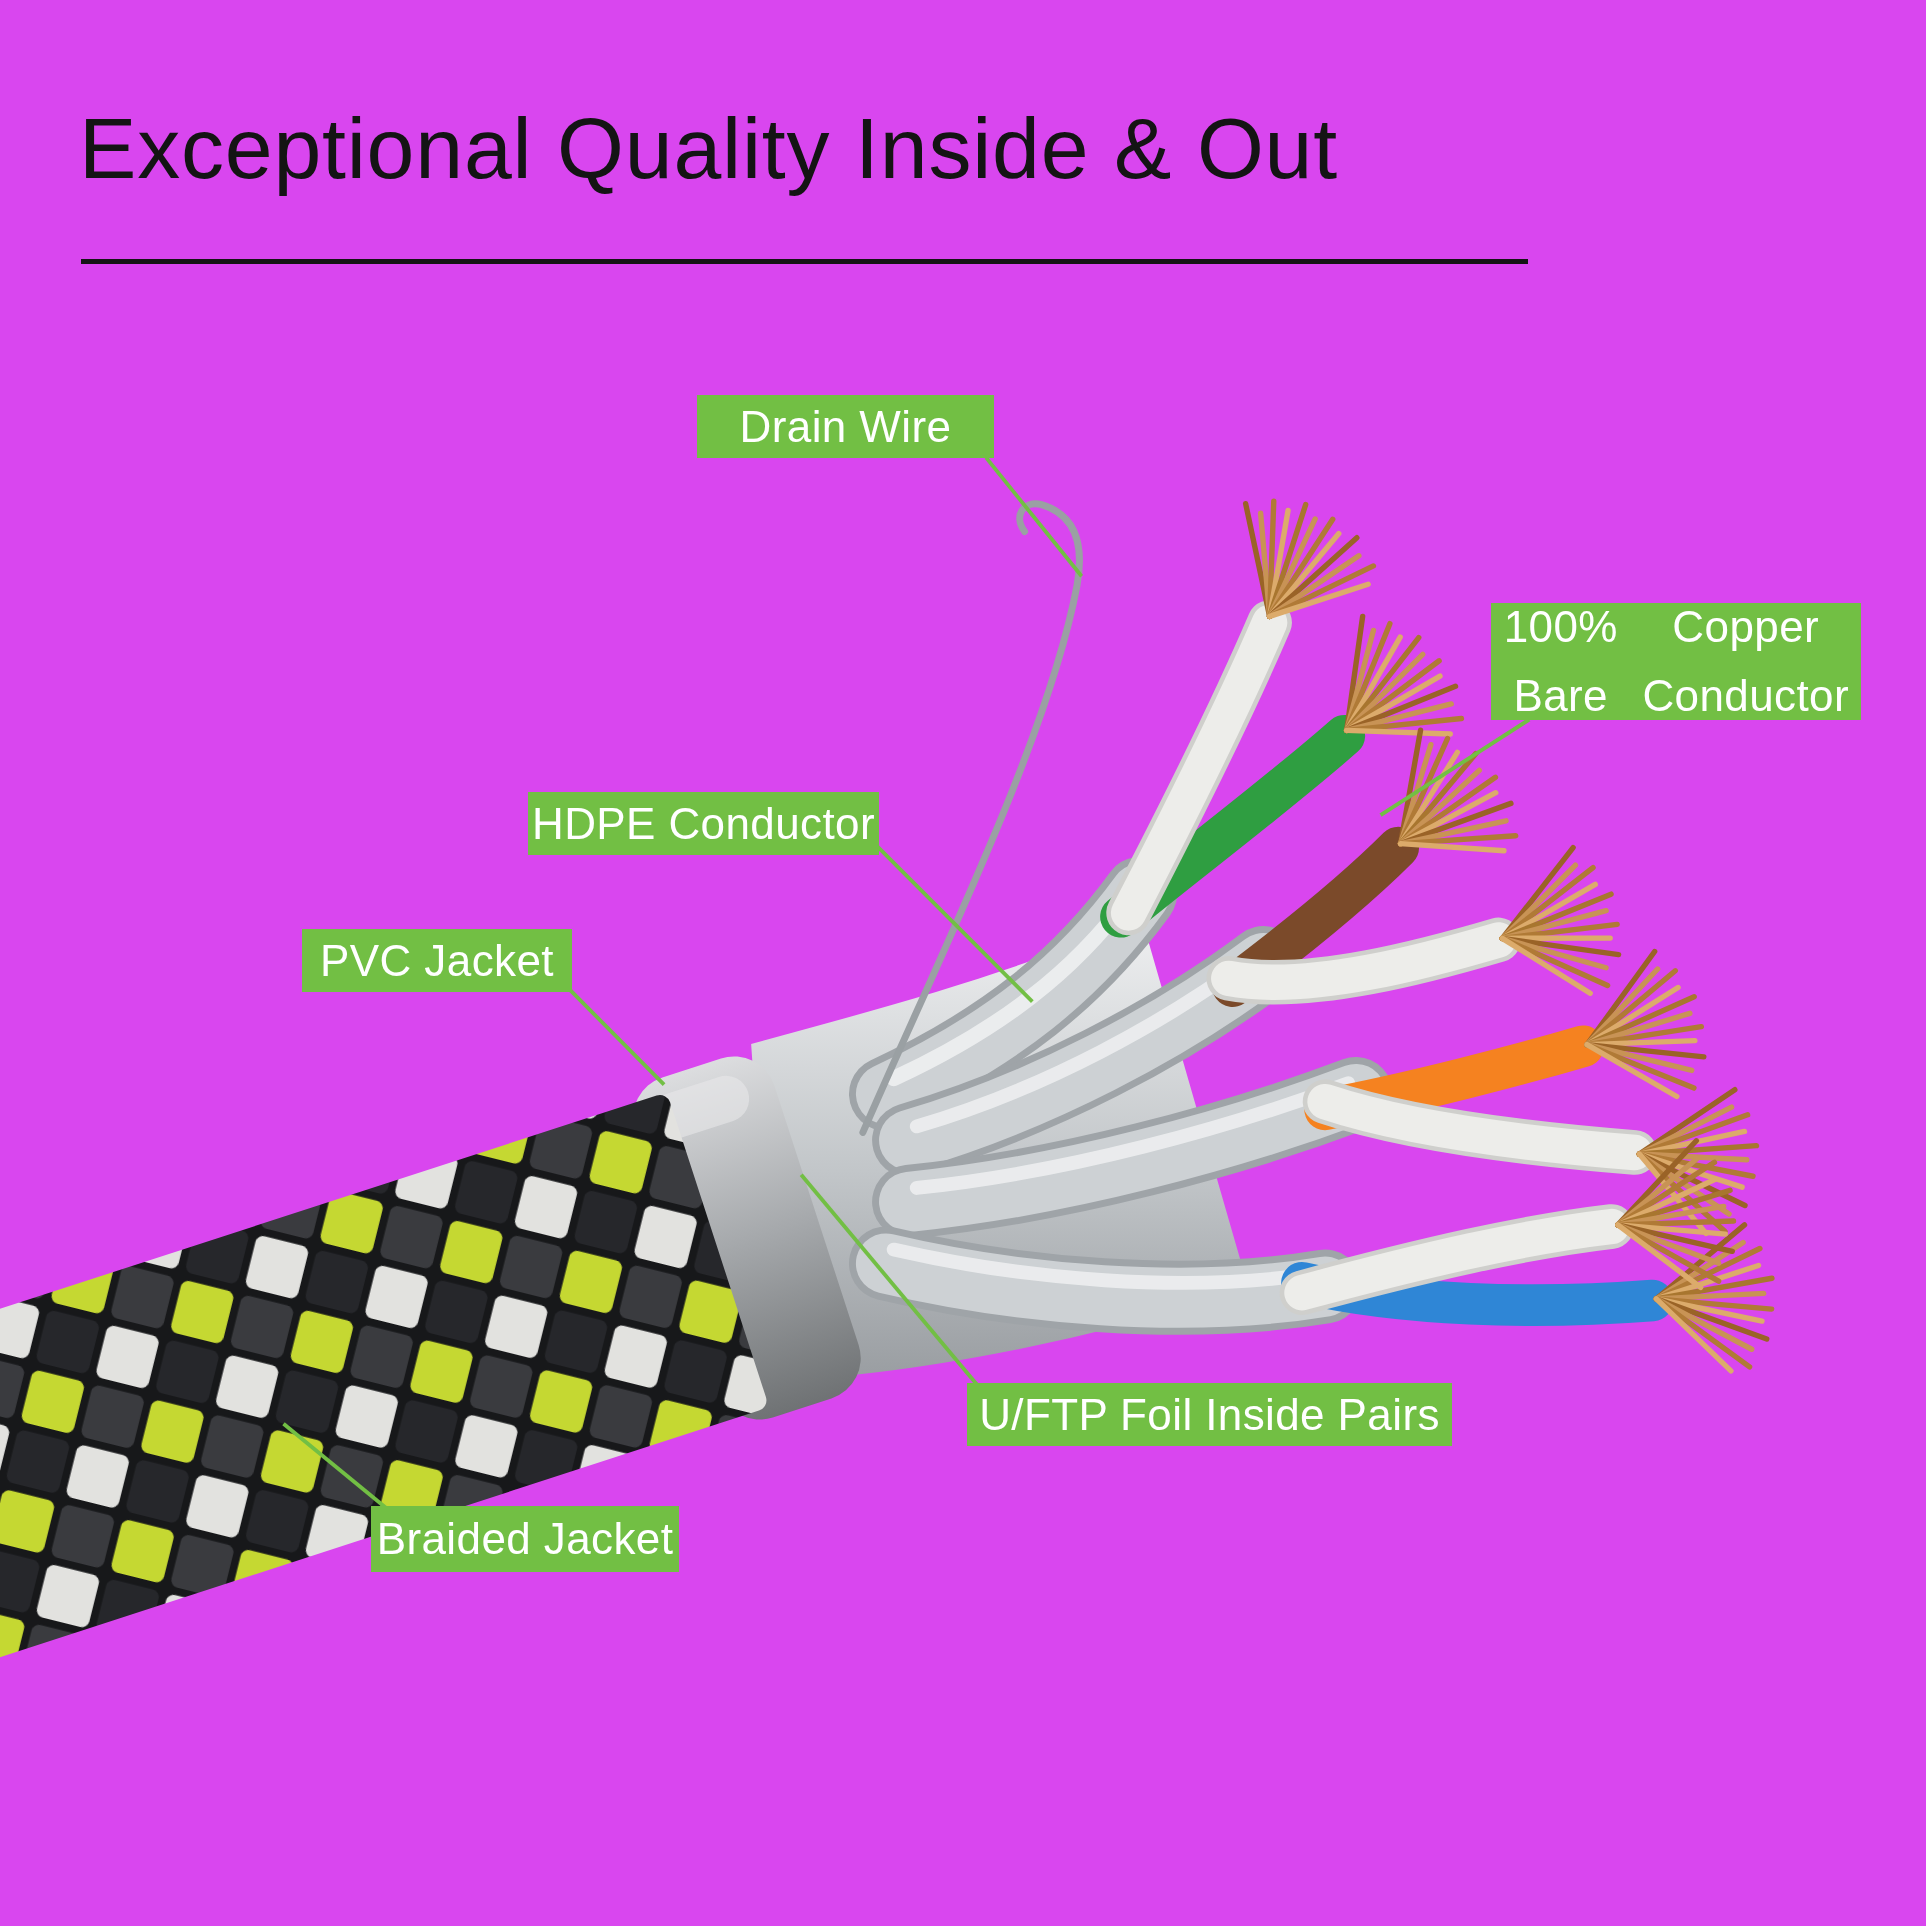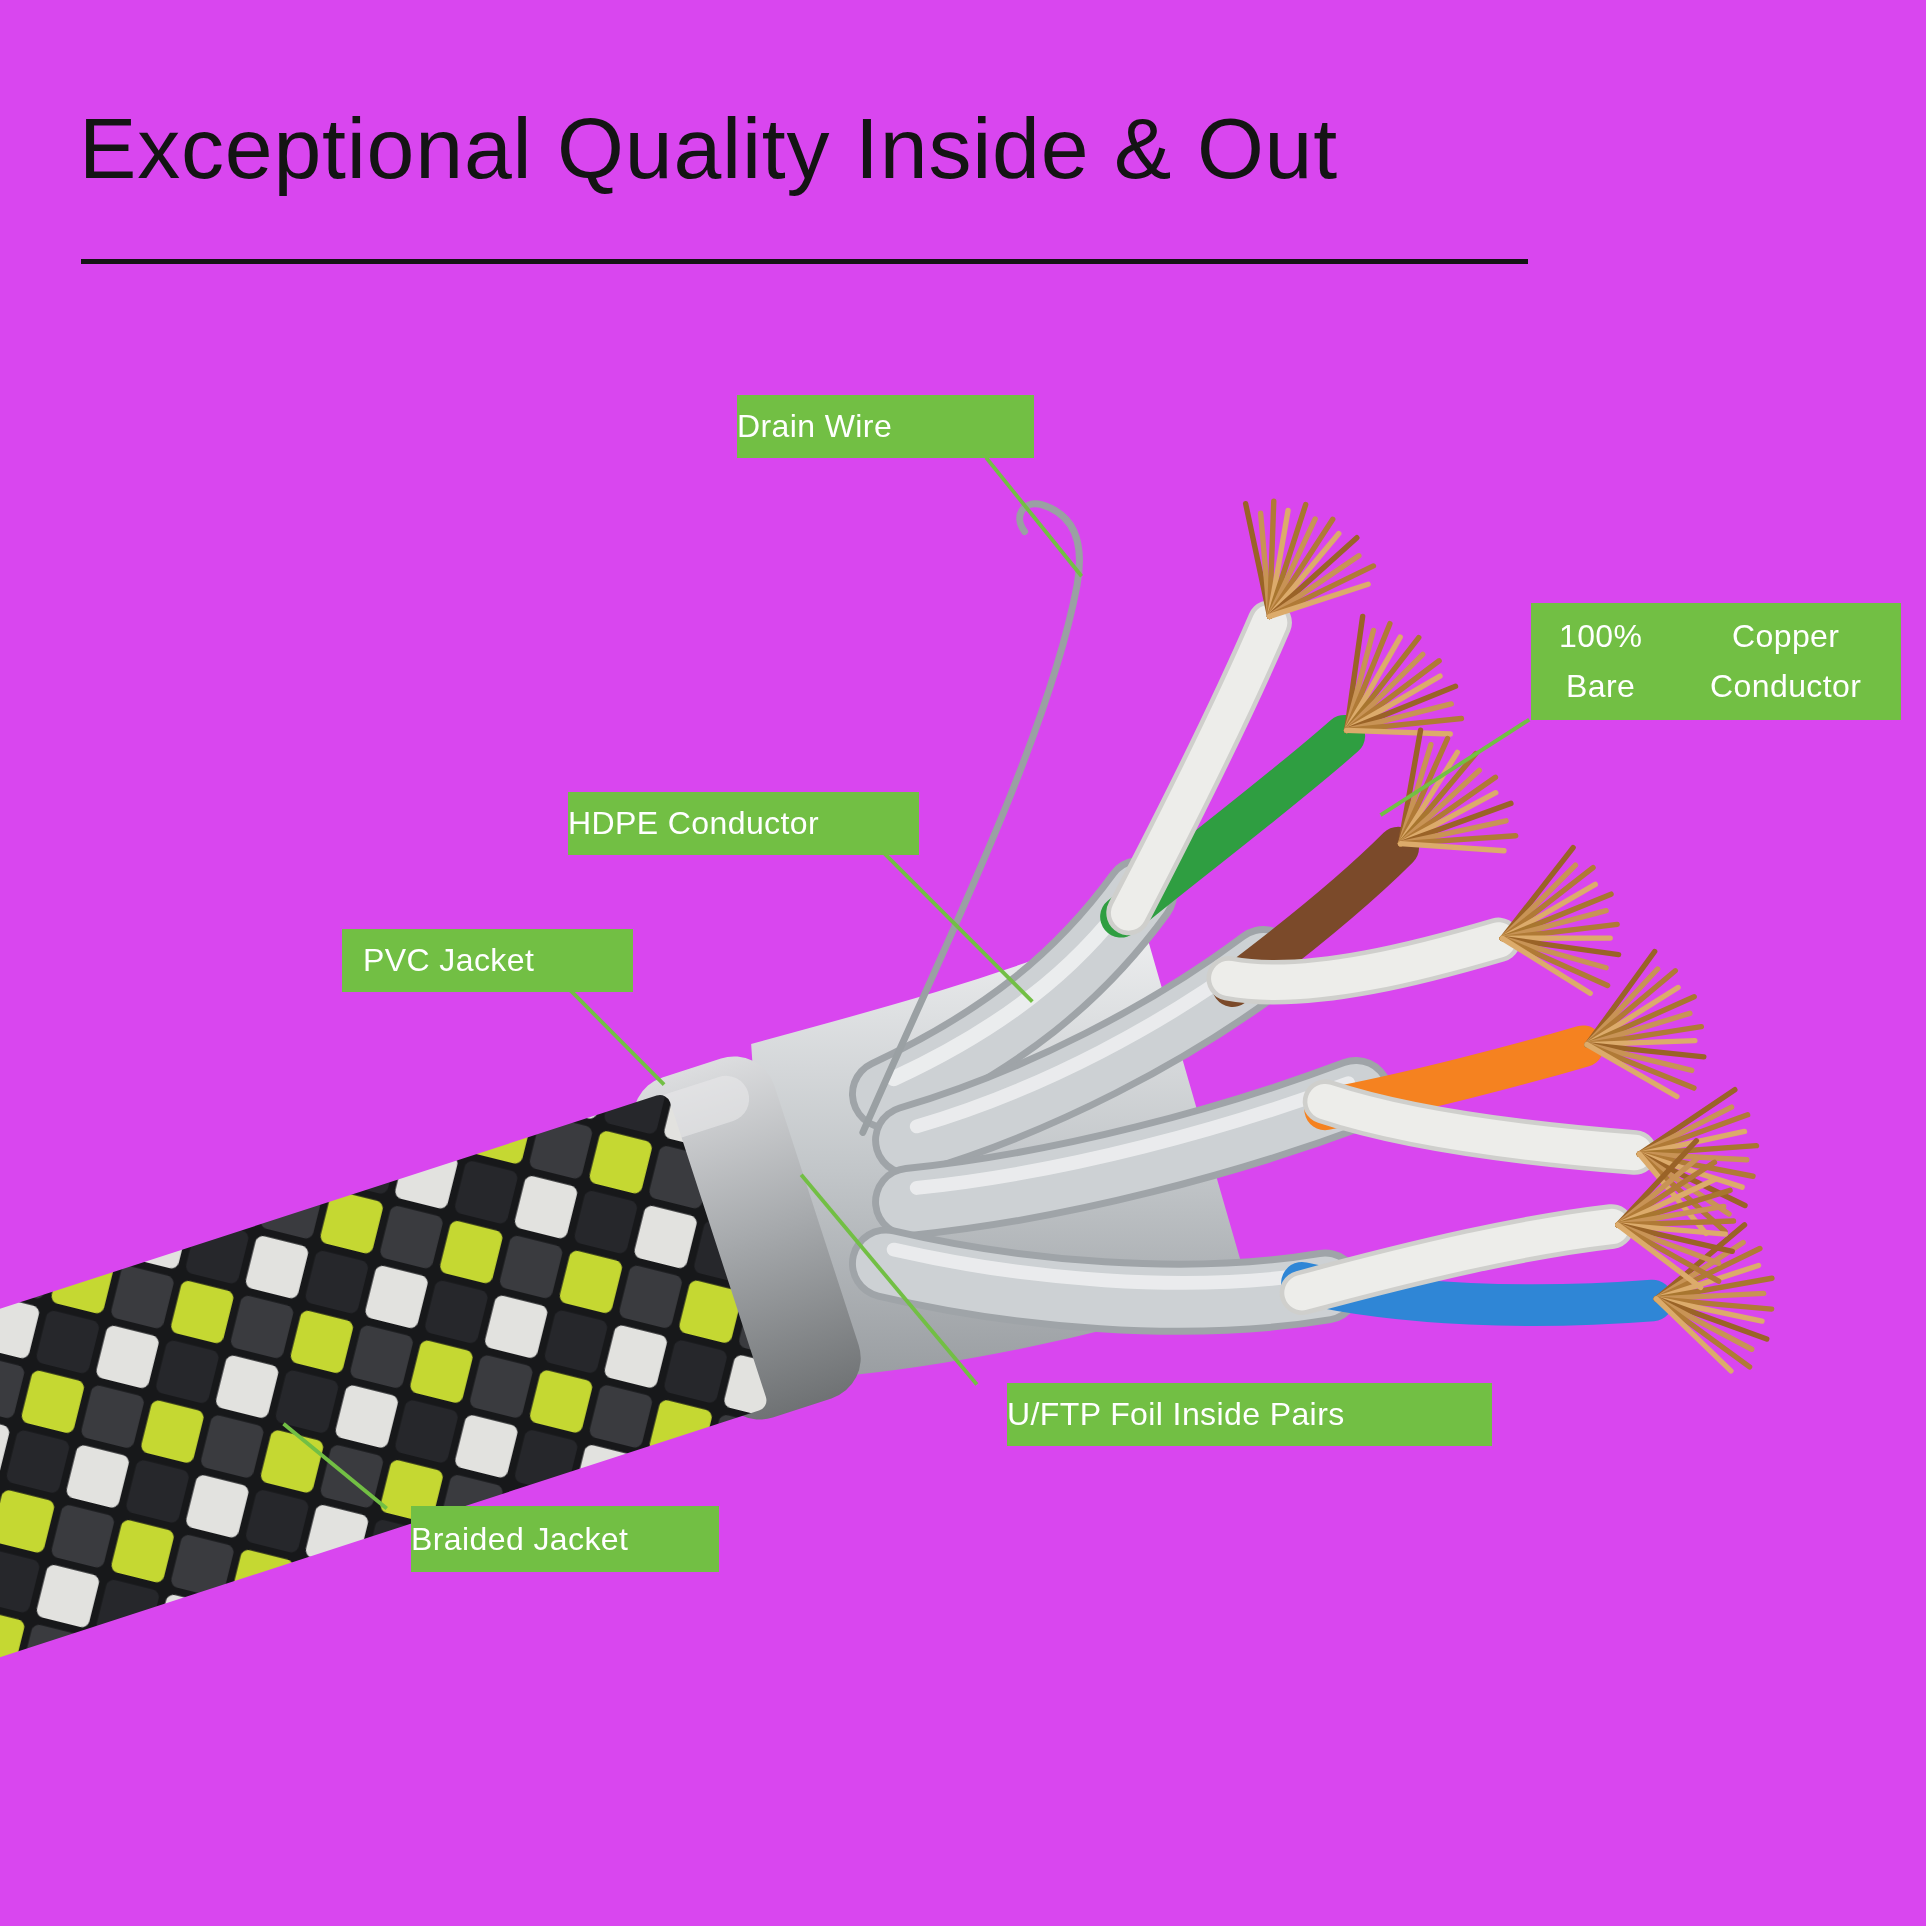--- a/index.html
+++ b/index.html
@@ -35,12 +35,11 @@
     color:#ffffff;
     display:flex;
     align-items:center;
-    justify-content:flex-start;
-    font-size:32px;
+    justify-content:center;
+    font-size:44px;
     font-weight:400;
     letter-spacing:0.4px;
     text-align:center;
-    margin-left:40px;
   }
   .label.multiline{flex-direction:row;line-height:1.55;}
   #label-drain   {left:697px;  top:395px;  width:297px; height:63px;}

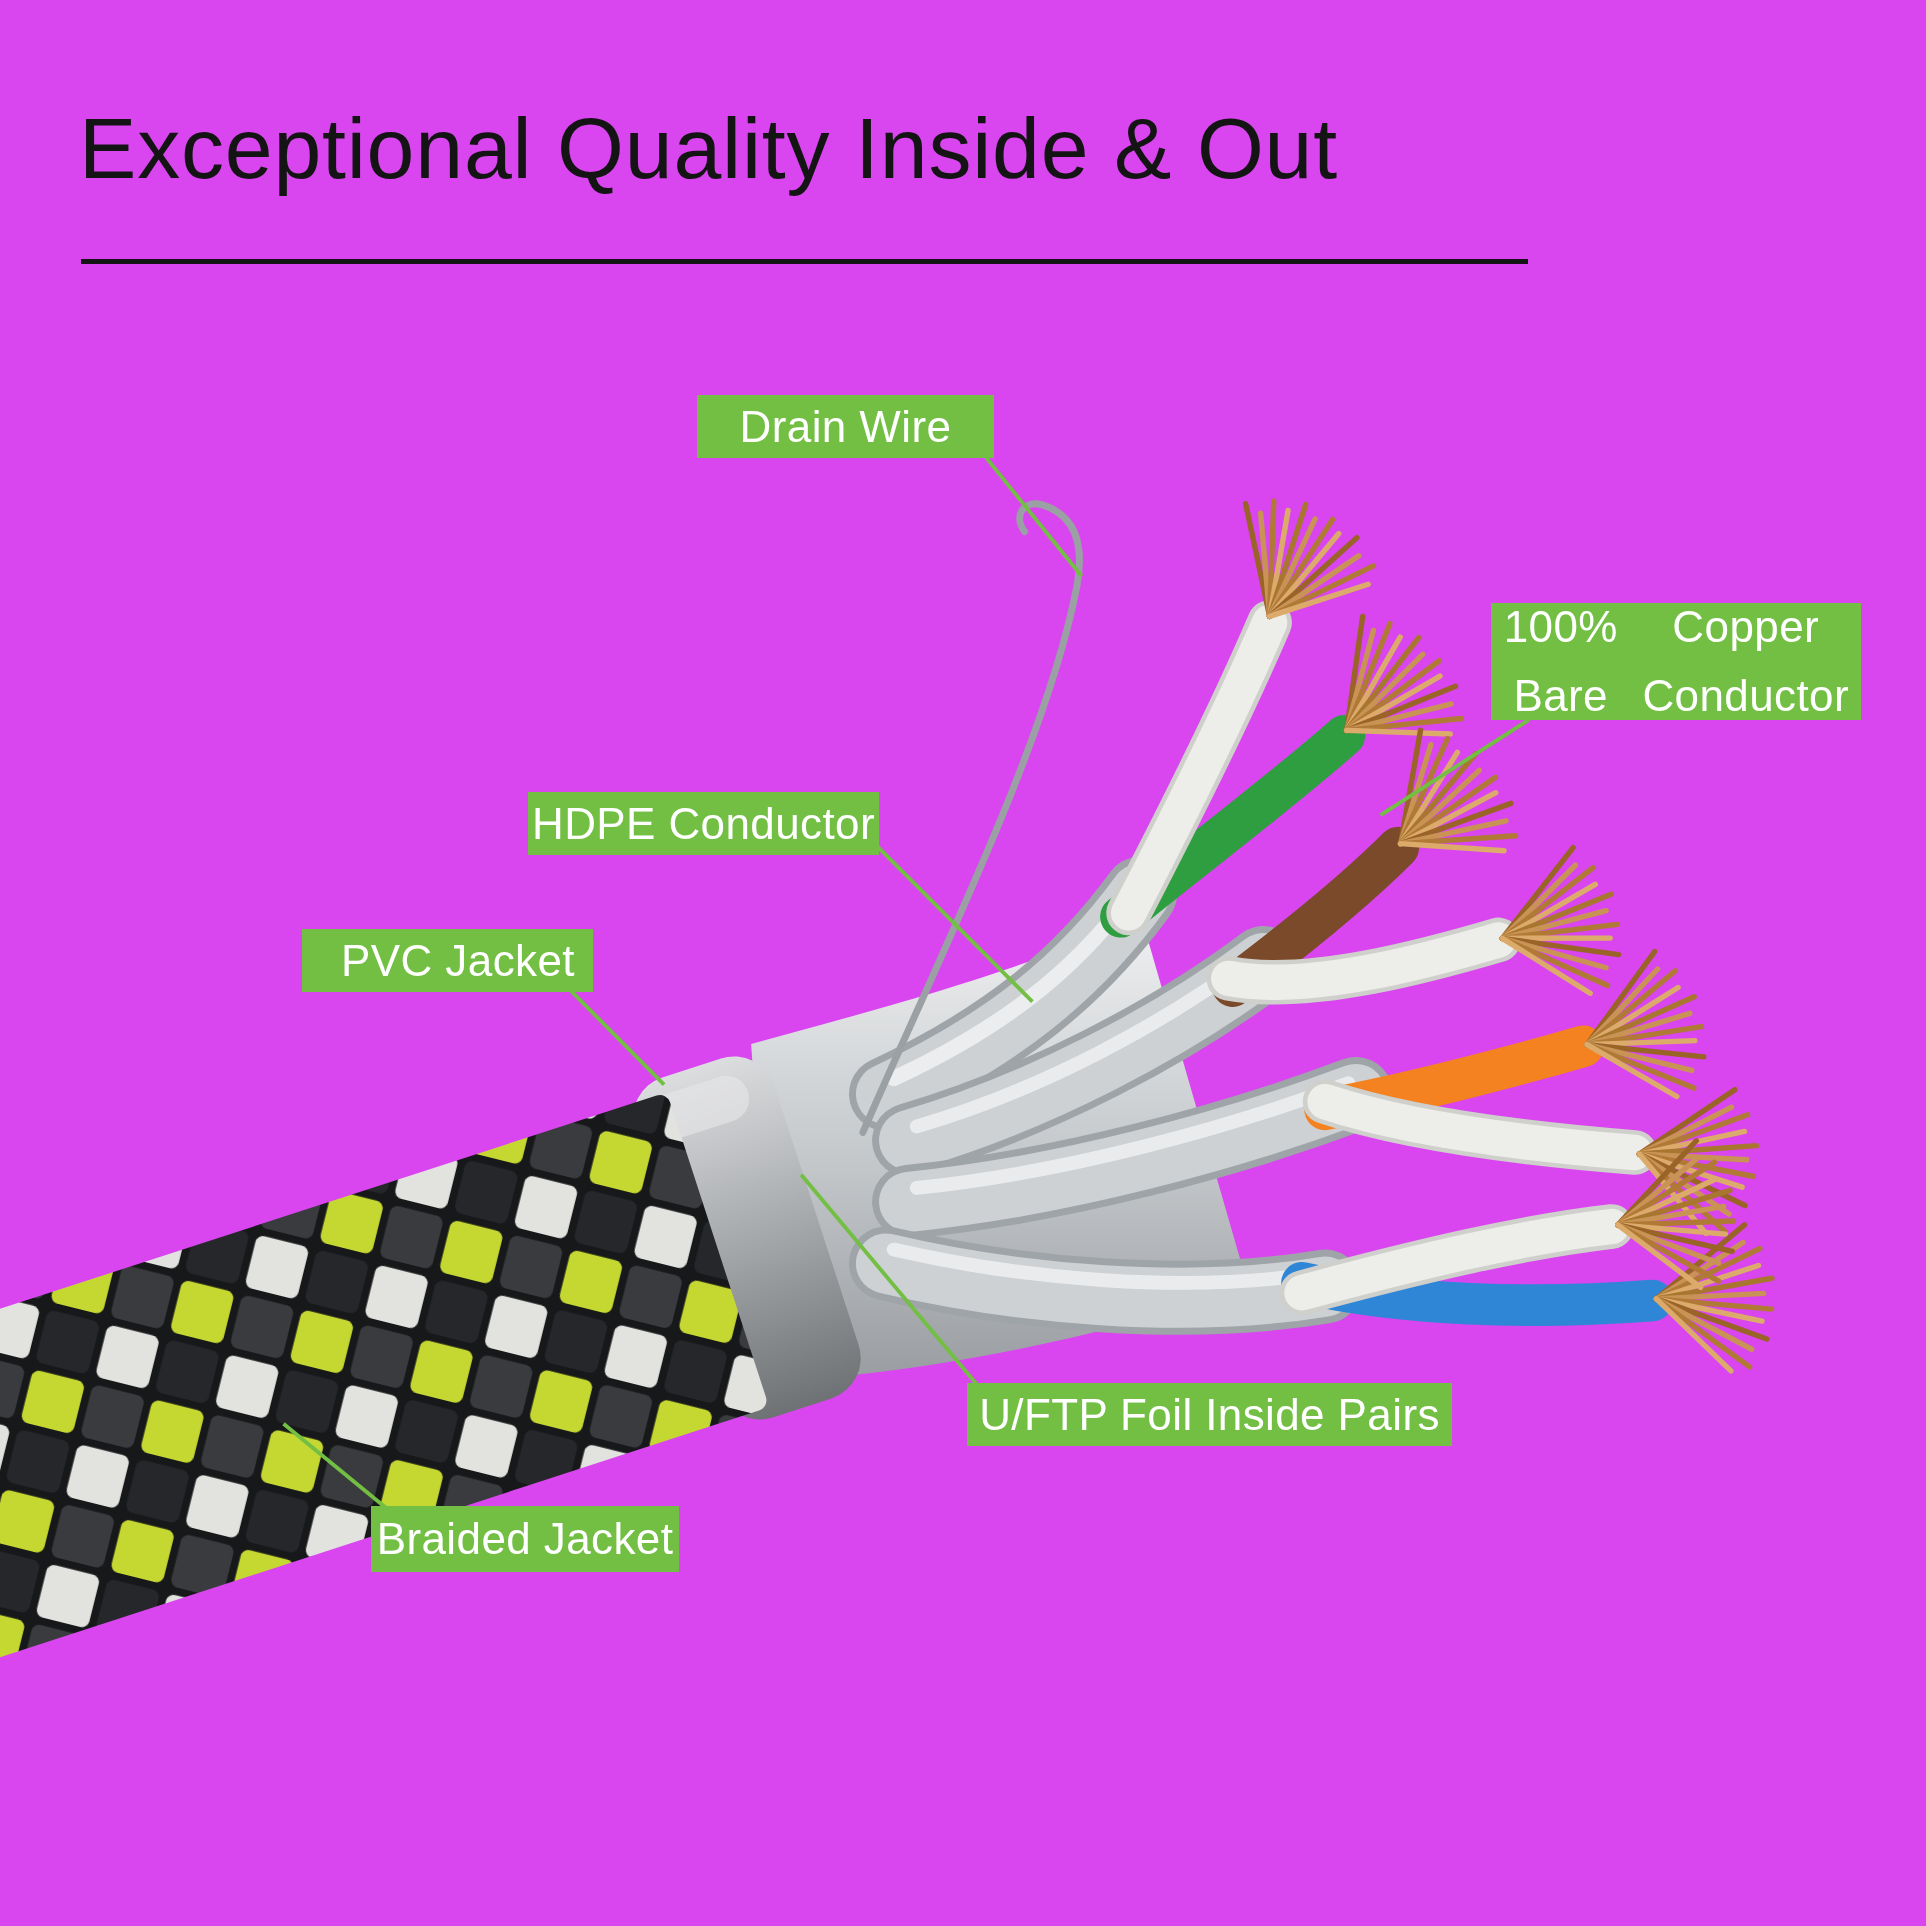--- a/index.html
+++ b/index.html
@@ -45,7 +45,7 @@
   #label-drain   {left:697px;  top:395px;  width:297px; height:63px;}
   #label-copper  {left:1491px; top:603px;  width:370px; height:117px;}
   #label-hdpe    {left:528px;  top:792px; width:351px; height:63px;}
-  #label-pvc     {left:302px;  top:929px; width:270px; height:63px;padding-left:21px;}
+  #label-pvc     {left:302px;  top:929px; width:270px; height:63px;}
   #label-uftp    {left:967px; top:1383px; width:485px; height:63px;}
   #label-braided {left:371px;  top:1506px; width:308px; height:66px;}
 </style>

